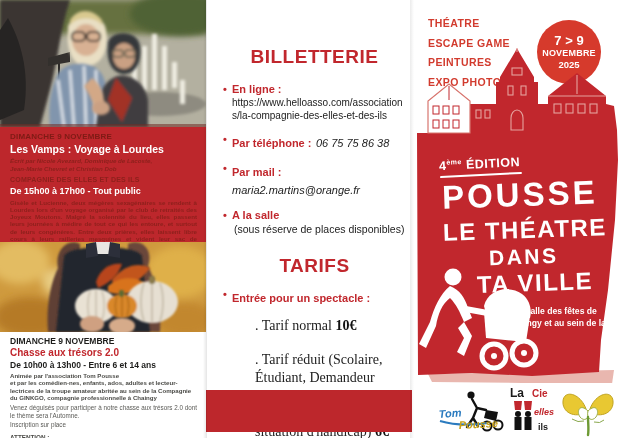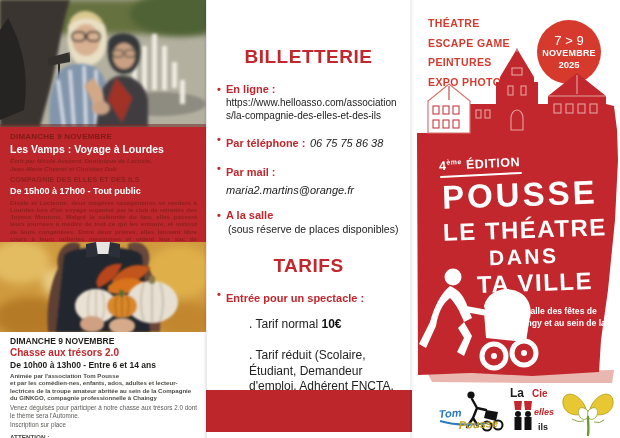--- a/index.html
+++ b/index.html
@@ -52,7 +52,7 @@
   .badge{position:absolute;left:125px;top:20px;width:64px;height:64px;border-radius:50%;
          background:#d63a2c;color:#fff;display:flex;flex-direction:column;align-items:center;
          justify-content:center;text-align:center;}
-  .badge-l1{font-weight:normal;font-size:13px;line-height:1.1;}
+  .badge-l1{font-weight:bold;font-size:13px;line-height:1.1;}
   .badge-l2{font-weight:bold;font-size:9px;line-height:1.25;letter-spacing:.2px;}
   .badge-l3{font-weight:bold;font-size:9.5px;line-height:1.2;}
   .r-white{color:#fff;font-weight:bold;position:absolute;white-space:nowrap;}

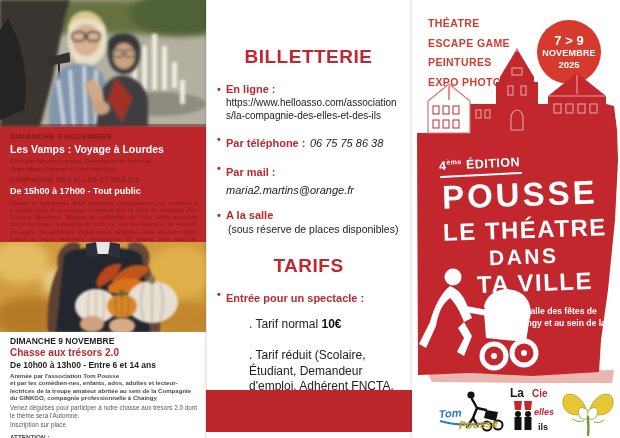--- a/index.html
+++ b/index.html
@@ -29,7 +29,7 @@
   .ws-info2{font-size:6.3px;color:#5a5a56;margin-top:1px;}
   .ws-warn-label{font-weight:bold;font-size:6.3px;color:#4a4a46;margin-top:6px;}
   
-  .col-mid{position:absolute;left:204px;top:0;width:206px;height:438px;
+  .col-mid{position:absolute;left:210px;top:0;width:206px;height:438px;
            box-sizing:border-box;padding:46px 10px 0 13px;}
   .mid-title{text-align:center;color:#c1272d;font-weight:bold;font-size:19px;letter-spacing:.5px;}
   .mid-title.first{margin-bottom:15px;}

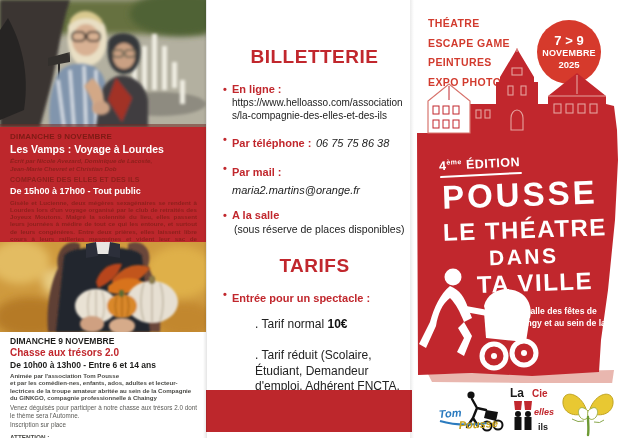--- a/index.html
+++ b/index.html
@@ -40,7 +40,7 @@
   .b-inline{color:#222;font-size:11px;font-style:italic;}
   .b-sub{color:#222;font-size:10.5px;margin-top:1px;padding-left:2px;}
   .tarifs-head{margin-top:20px;margin-bottom:11px;}
-  .tarif-lines{margin:6px 0 0 32px;width:152px;font-size:12px;color:#222;line-height:1.3;}
+  .tarif-lines{margin:6px 0 0 32px;width:152px;font-size:14px;color:#222;line-height:1.3;font-family:Liberation Serif, serif;}
   .tarif-lines b{color:#111;}
   .mid-footer{position:absolute;left:206px;top:390px;width:206px;height:42px;background:#bd272c;
               display:flex;flex-direction:column;align-items:center;justify-content:center;

